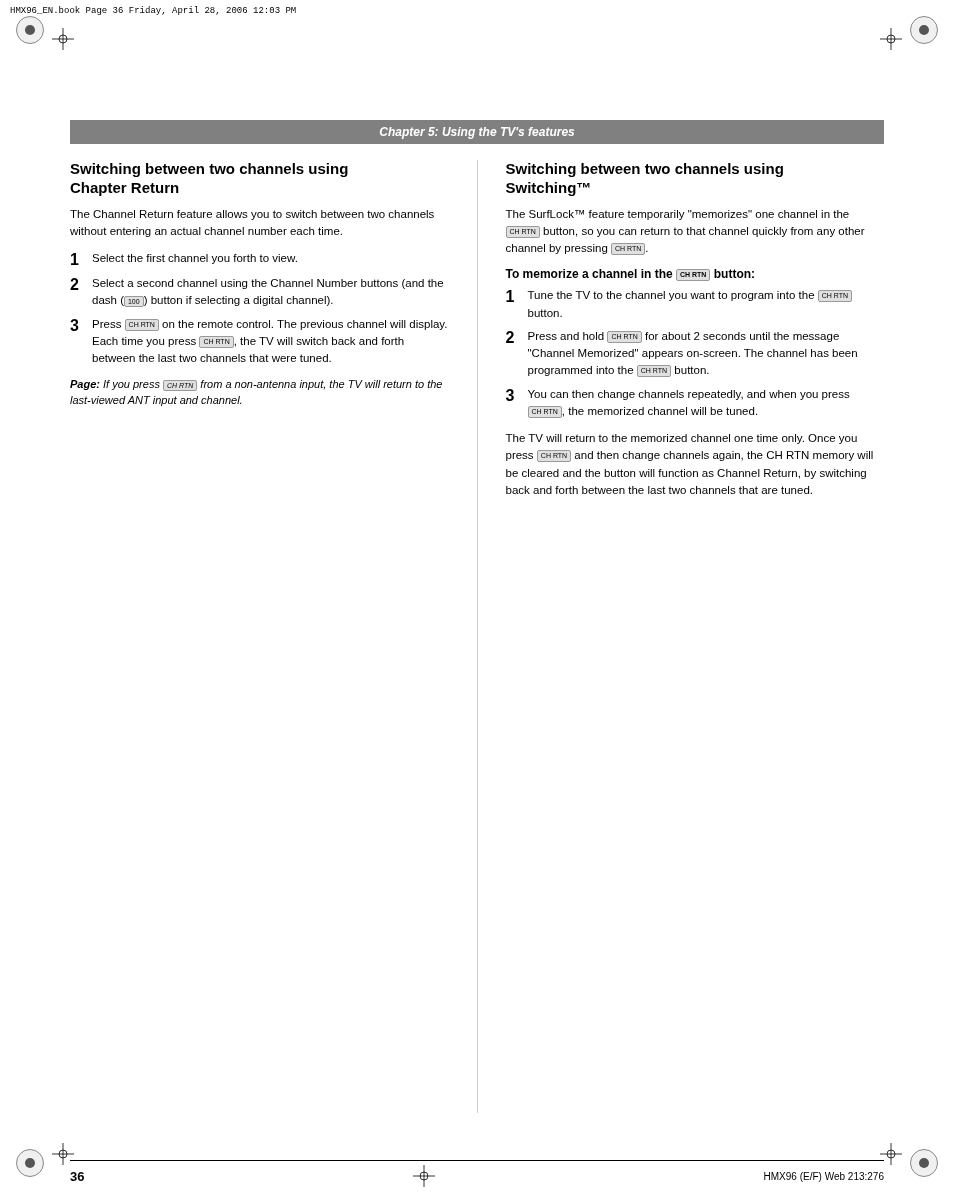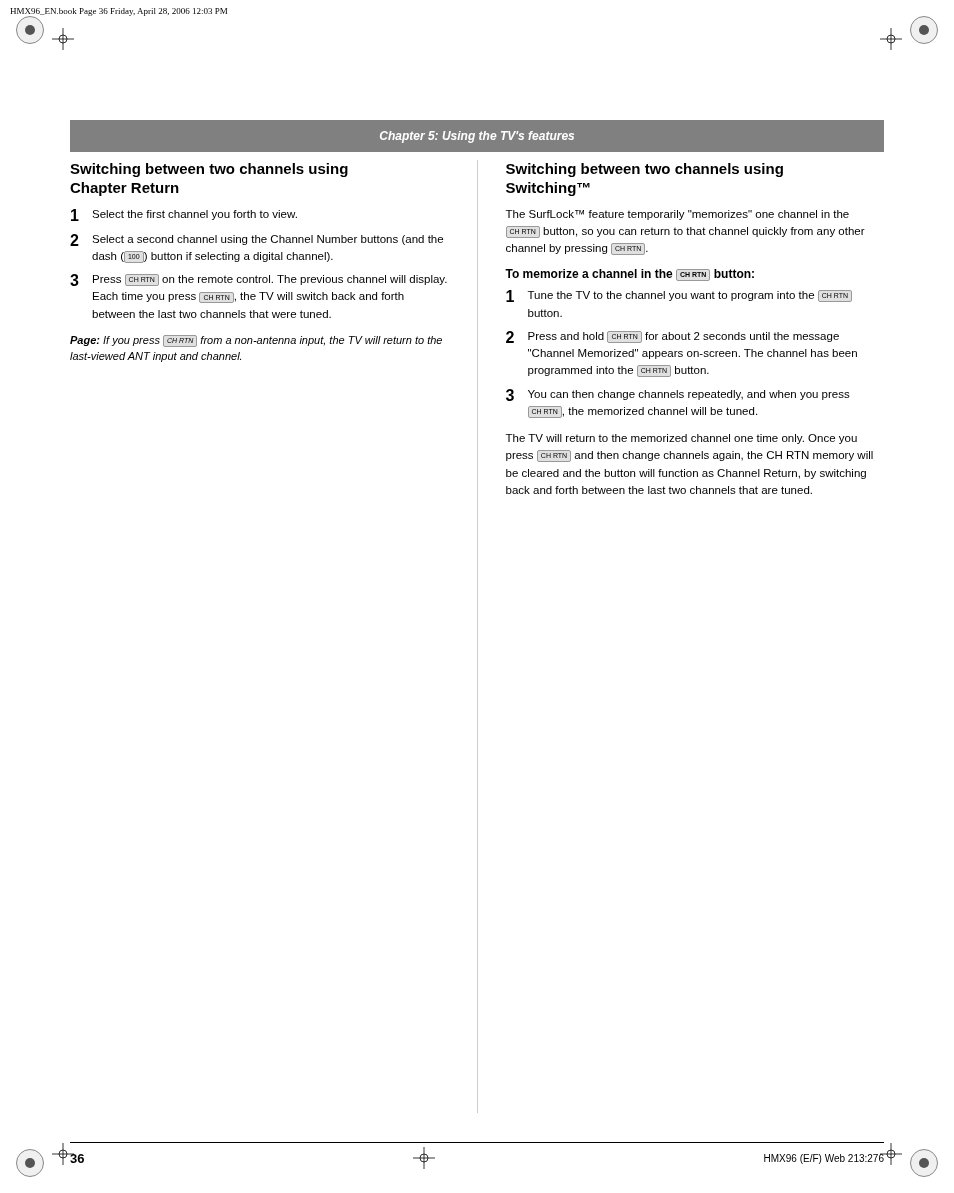--- a/index.html
+++ b/index.html
@@ -26,7 +26,7 @@
       justify-content: space-between;
       padding: 0 10px;
       font-size: 9px;
-      font-family: Liberation Serif, serif;
+      font-family: Liberation Mono, monospace;
     }
 
     

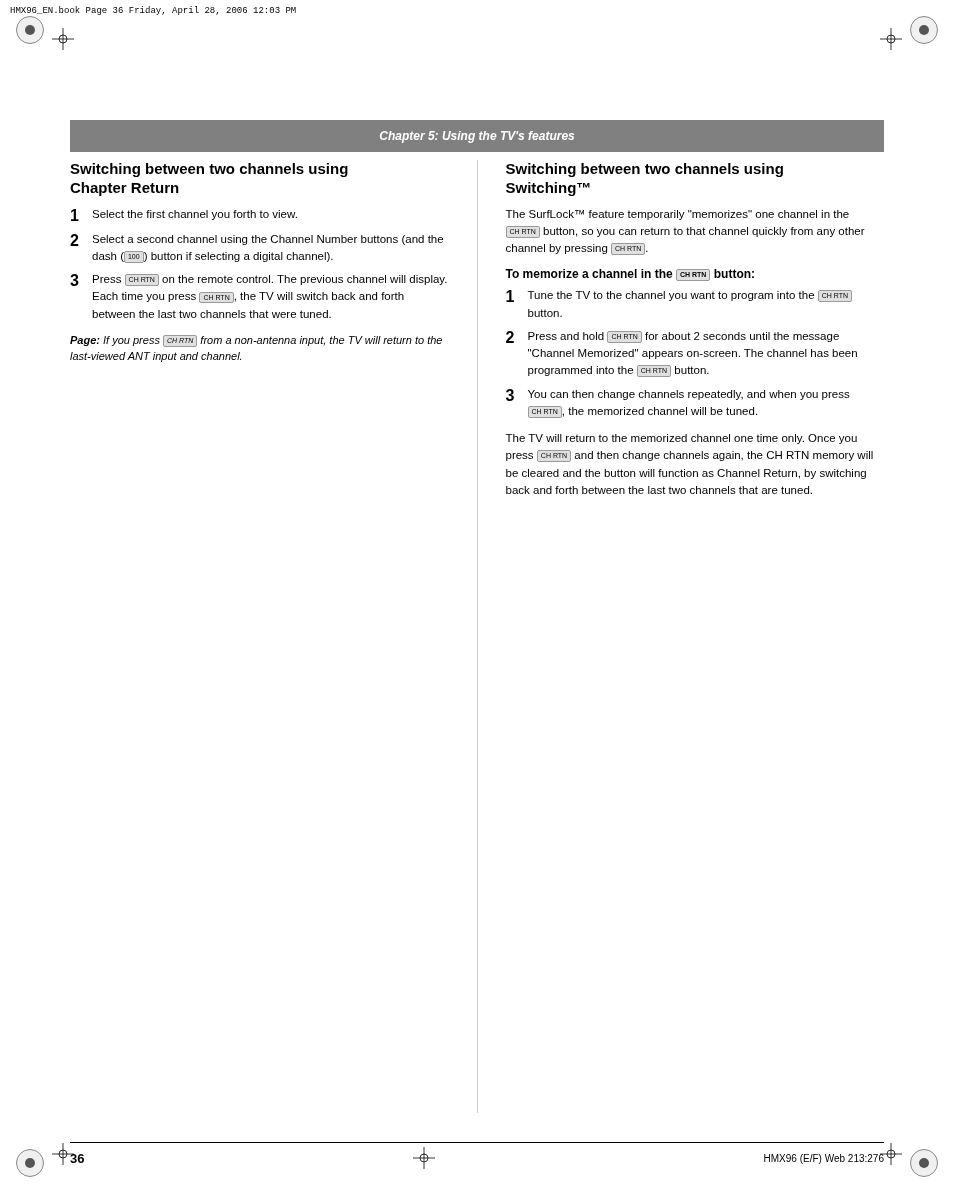--- a/index.html
+++ b/index.html
@@ -35,7 +35,7 @@
       top: 120px;
       left: 70px;
       right: 70px;
-      height: 32px;
+      height: 24px;
       background: #808080;
       display: flex;
       align-items: center;

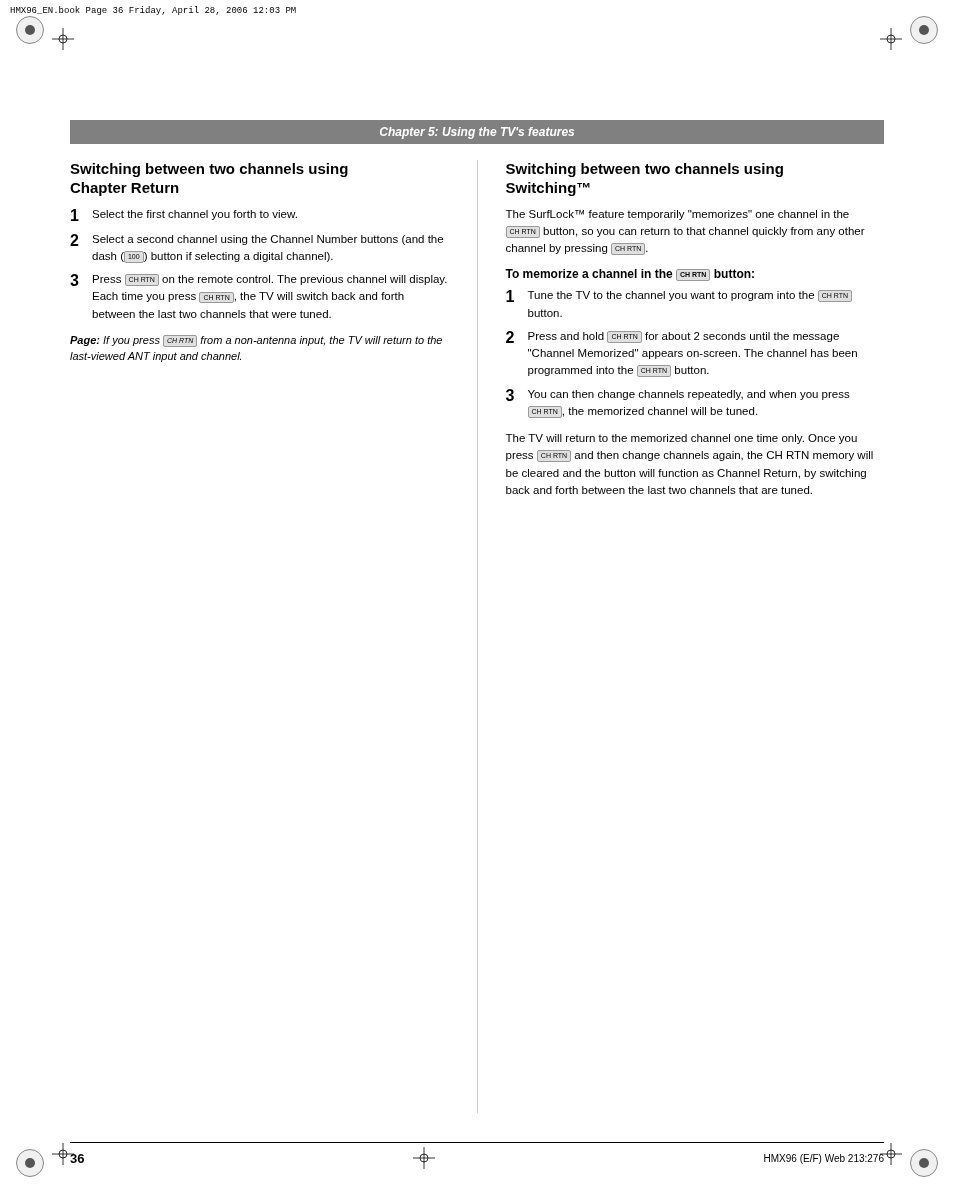--- a/index.html
+++ b/index.html
@@ -251,6 +251,7 @@
       <span>Switching between two channels using</span><br>
       <span>Chapter Return</span>
     </div>
+    <div class="section-body">The Channel Return feature allows you to switch between two channels without entering an actual channel number each time.</div>
 
     <ol class="num-list">
       <li>

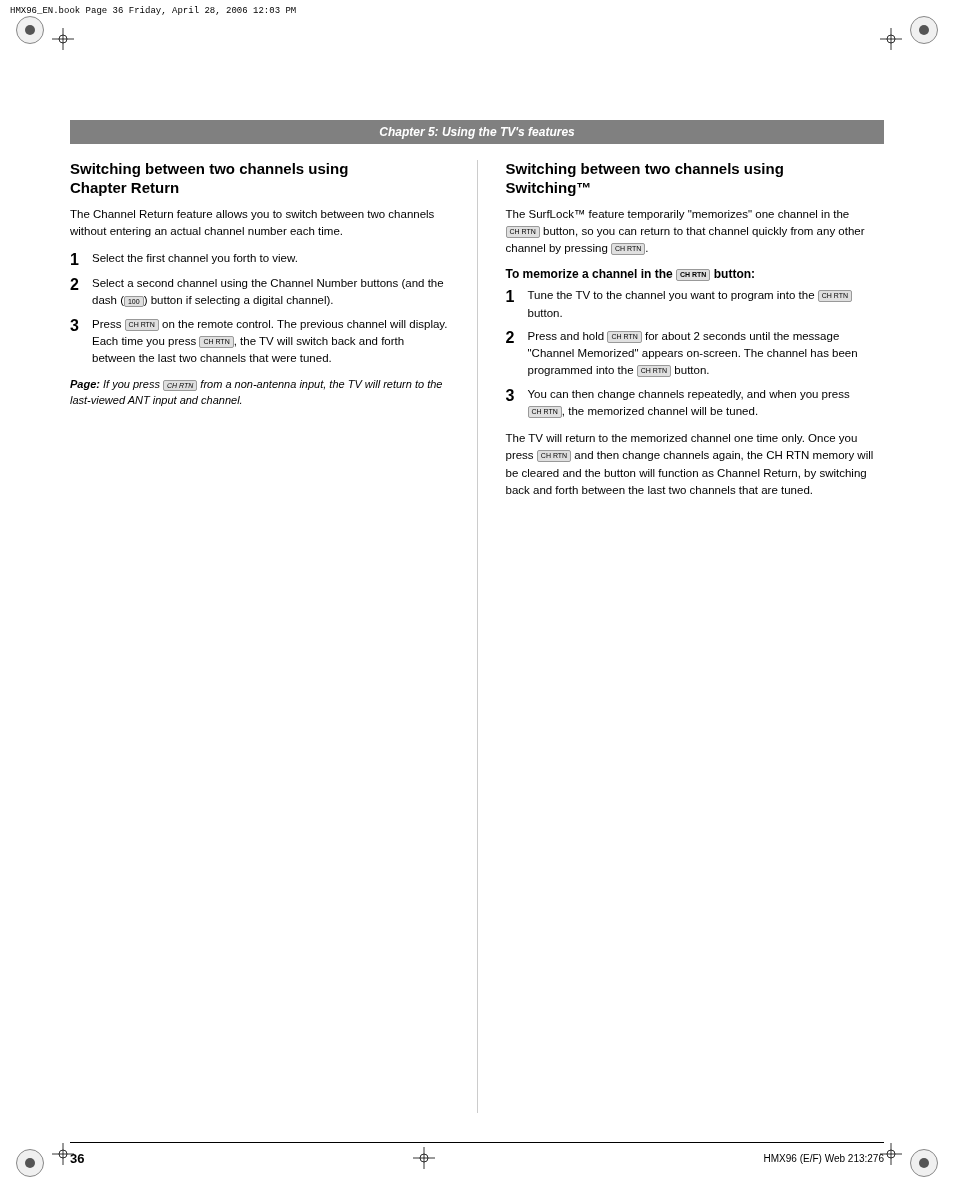--- a/index.html
+++ b/index.html
@@ -153,7 +153,7 @@
     
     .footer {
       position: absolute;
-      bottom: 24px;
+      bottom: 6px;
       left: 70px;
       right: 70px;
       display: flex;

